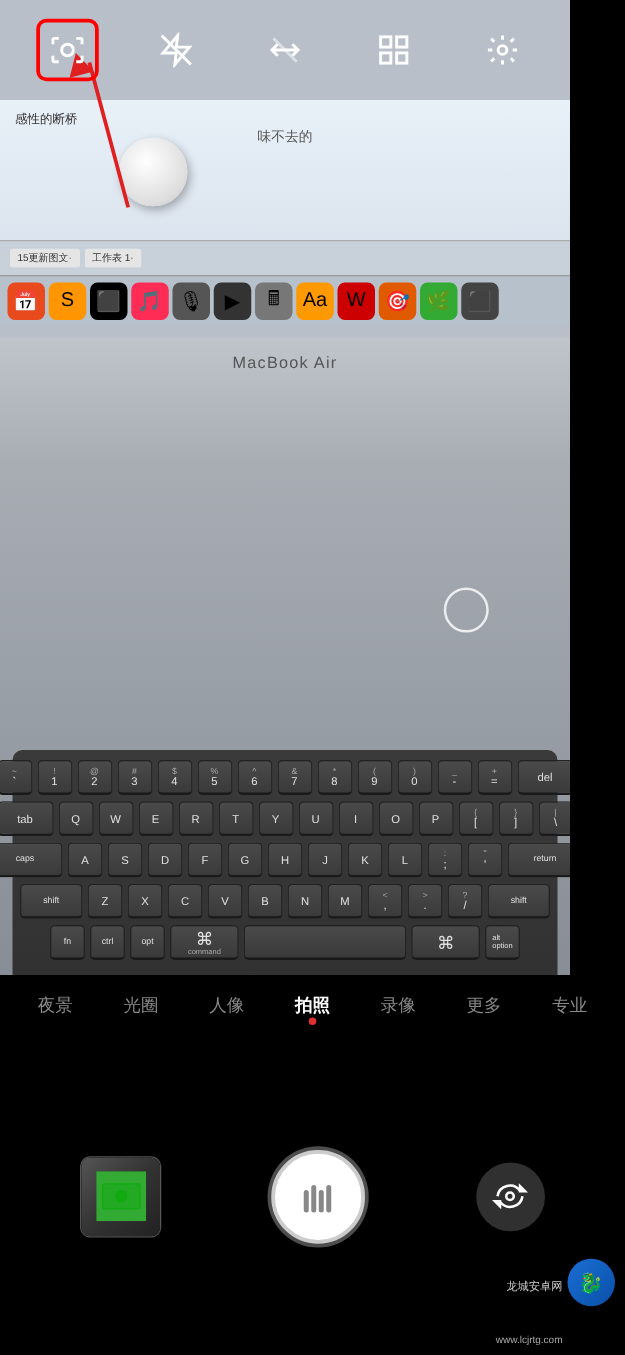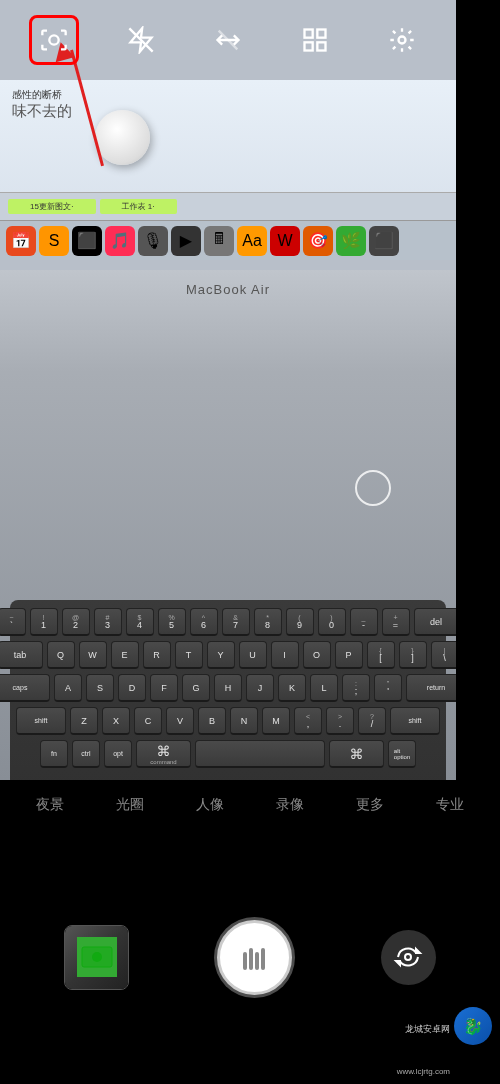--- a/index.html
+++ b/index.html
@@ -40,8 +40,9 @@
       color: #333;
     }
     .screen-text-2 {
-      font-size: 15px;
+      font-size: 11px;
       color: #555;
+      text-align: center;
     }
     .taskbar {
       height: 28px;

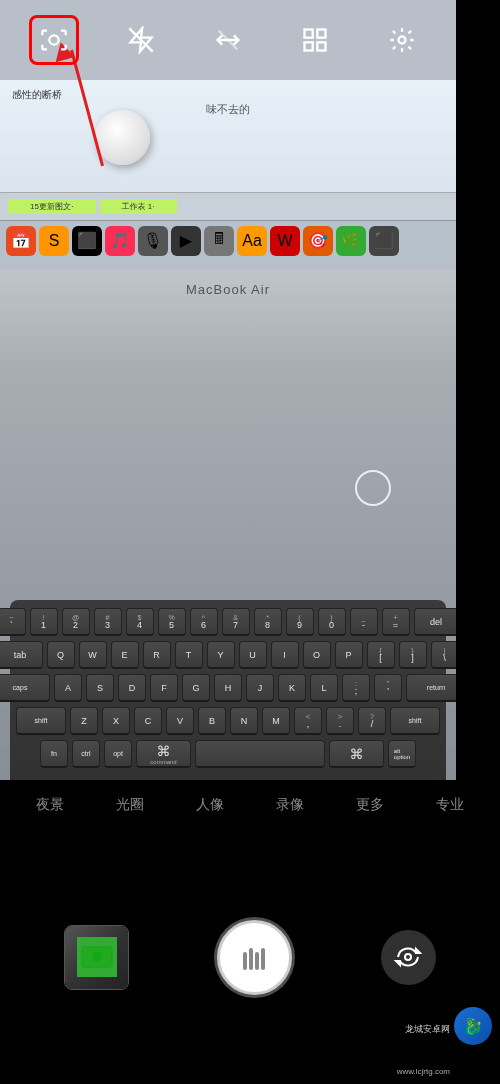--- a/index.html
+++ b/index.html
@@ -56,8 +56,8 @@
     .taskbar-tab {
       font-size: 8px;
       color: #333;
-      background: #bef264;
-      padding: 2px 22px;
+      background: #e5e5e5;
+      padding: 2px 6px;
       border-radius: 2px;
     }
     .dock-bar {

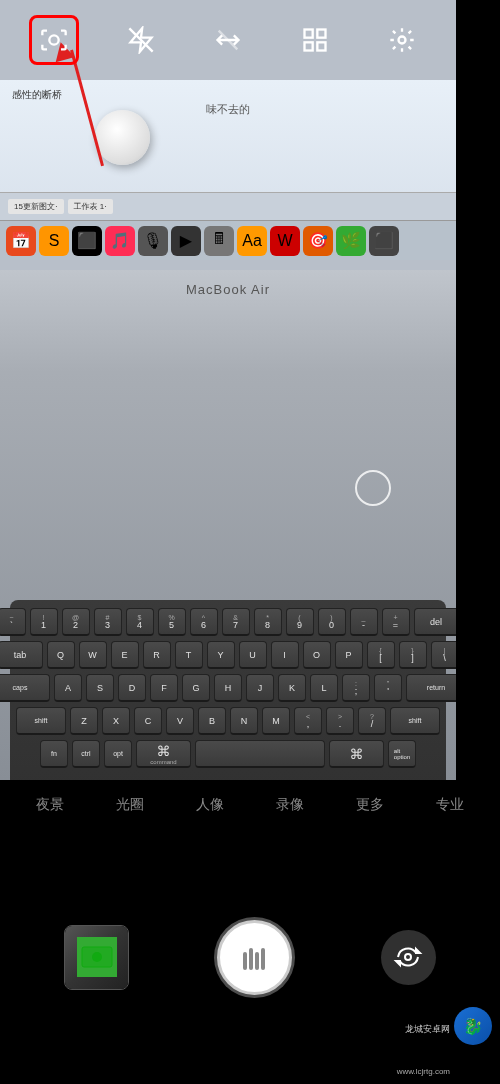--- a/index.html
+++ b/index.html
@@ -625,6 +625,7 @@
     <div class="mode-item">夜景</div>
     <div class="mode-item">光圈</div>
     <div class="mode-item">人像</div>
+    <div class="mode-item active">拍照</div>
     <div class="mode-item">录像</div>
     <div class="mode-item">更多</div>
     <div class="mode-item">专业</div>

